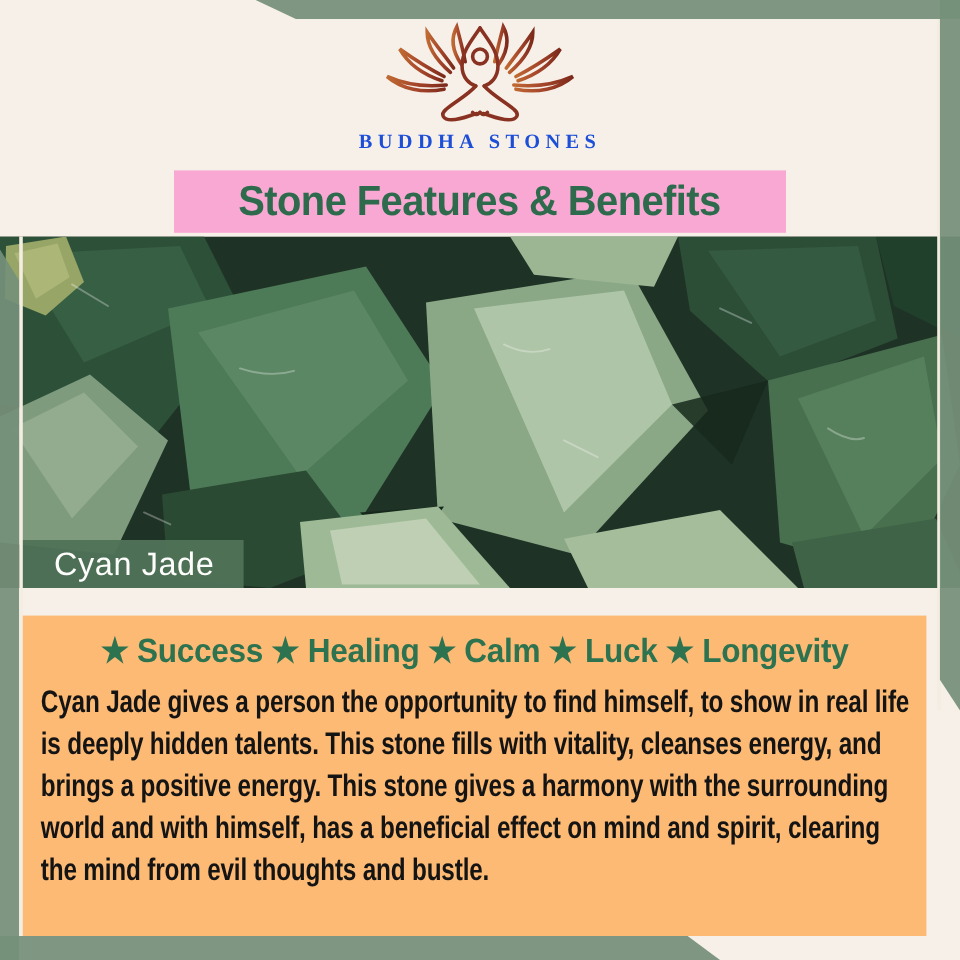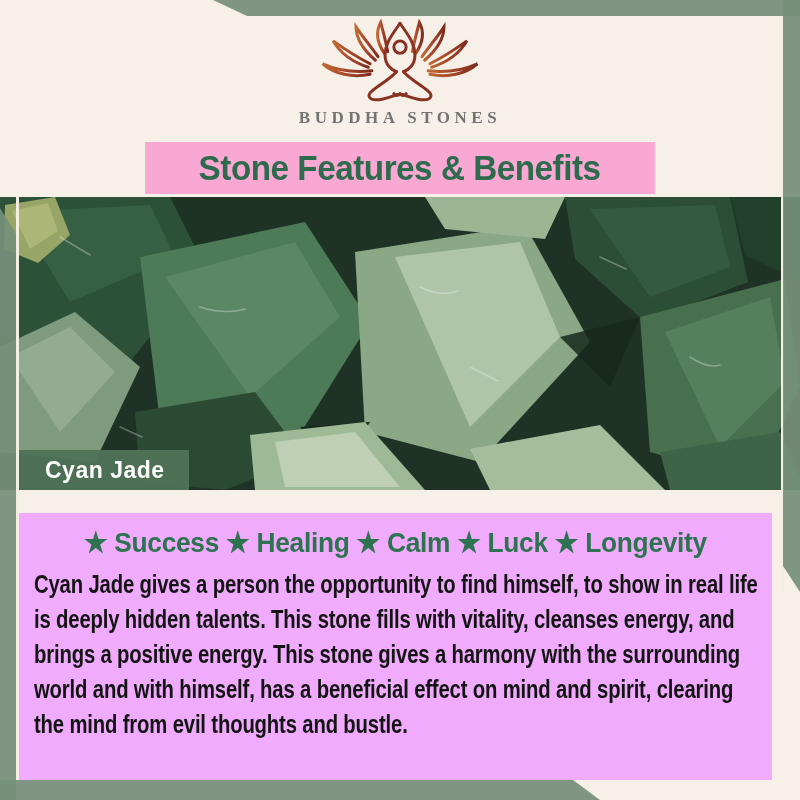--- a/index.html
+++ b/index.html
@@ -33,7 +33,7 @@
   .brand-name{
     margin-top:2px;
     font-family:"Liberation Serif",serif;
-    font-size:17px;letter-spacing:4.5px;color:#737373;font-weight:600;
+    font-size:17px;letter-spacing:4.5px;color:#1d4ed8;font-weight:600;
   }
 
   

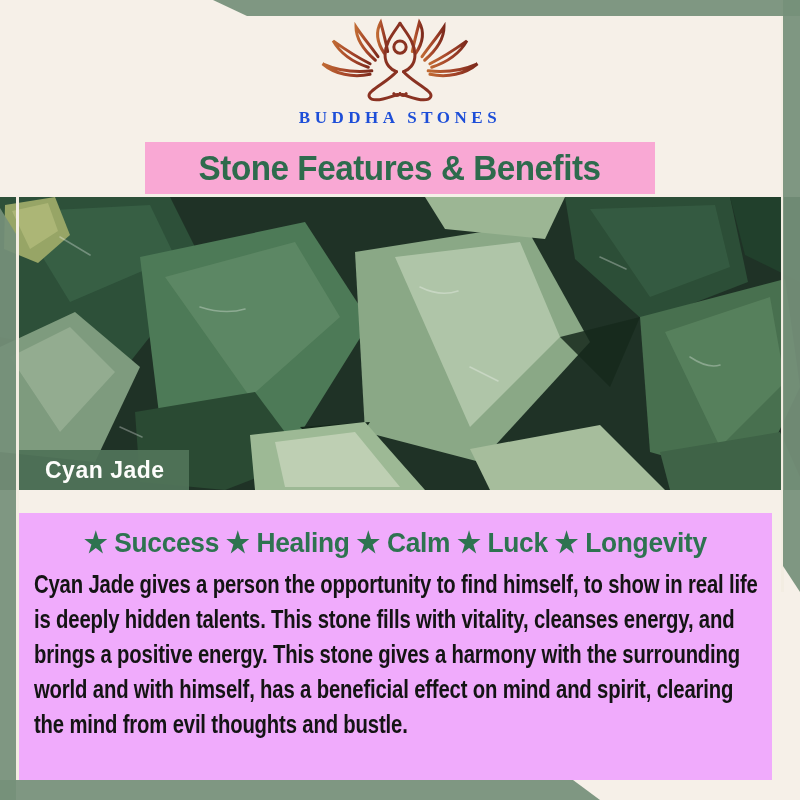--- a/index.html
+++ b/index.html
@@ -60,7 +60,7 @@
     display:flex;align-items:center;padding:0 24px 0 27px;
   }
   .caption-text{
-    color:#FDFDFB;font-size:23px;font-weight:bold;letter-spacing:0.5px;
+    color:#FDFDFB;font-size:27px;font-weight:normal;letter-spacing:0.5px;
     white-space:nowrap;
   }
 

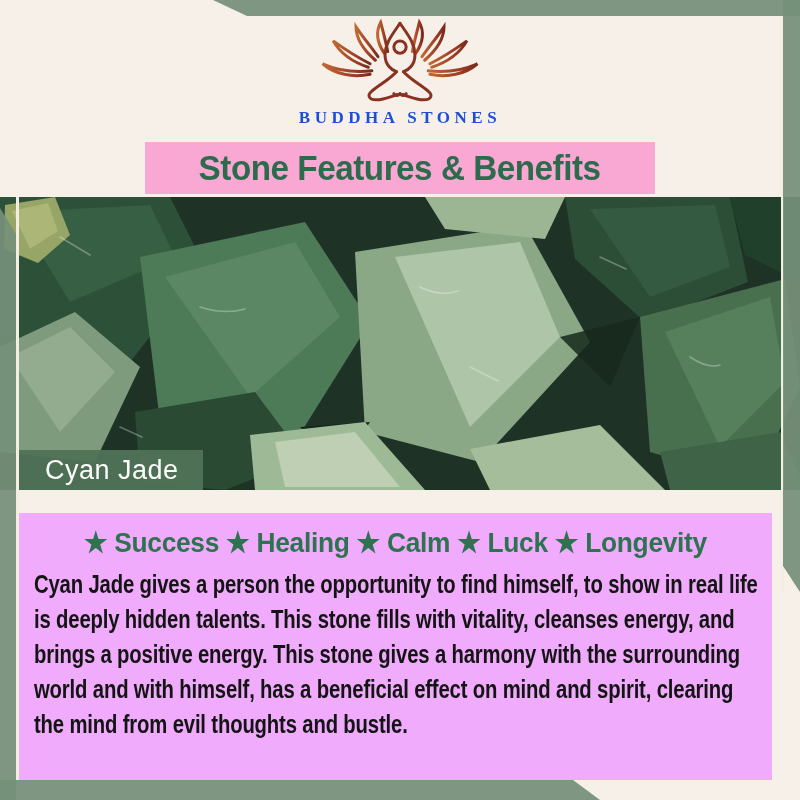--- a/index.html
+++ b/index.html
@@ -67,7 +67,7 @@
   
   .panel{
     position:absolute;left:18px;top:513px;width:754px;height:267px;
-    background:#f0abfc;z-index:15;
+    background:#fdba74;z-index:15;
   }
   .benefits-line{
     margin-top:13px;text-align:center;

